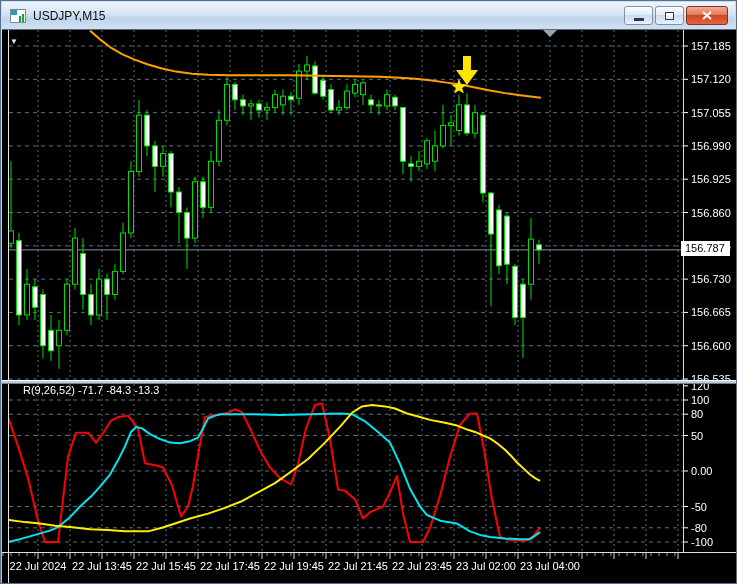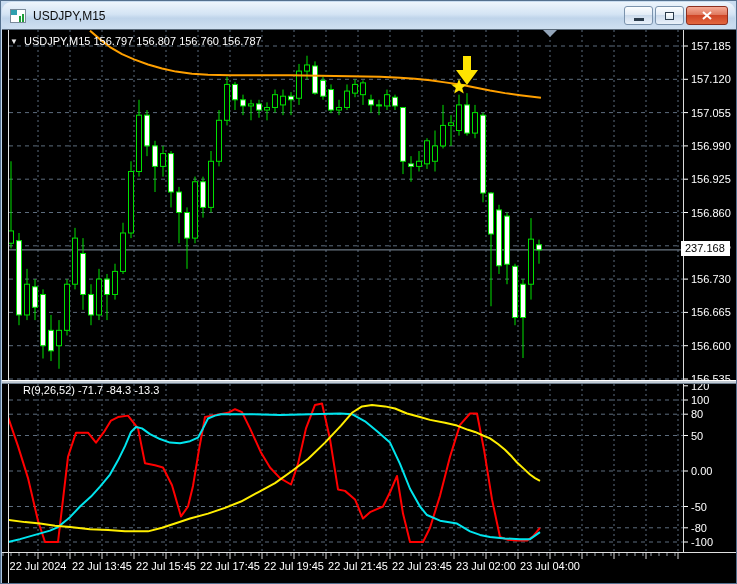--- a/index.html
+++ b/index.html
@@ -8,7 +8,7 @@
   
   #titlebar{position:absolute;left:1px;top:1px;right:1px;height:27px;
             background:linear-gradient(#eef5fc,#d4e4f4 45%,#bfd4ea 60%,#cfe0f1);
-            display:flex;align-items:center;border-radius:9px;}
+            display:flex;align-items:center;}
   #title-icon{position:relative;width:16px;height:14px;margin-left:8px;background:#fff;
               border:1px solid #7a8a9a;box-sizing:border-box;}
   #title-icon .ic-a{position:absolute;left:0px;top:0px;width:6px;height:5px;background:#2e9fae;}

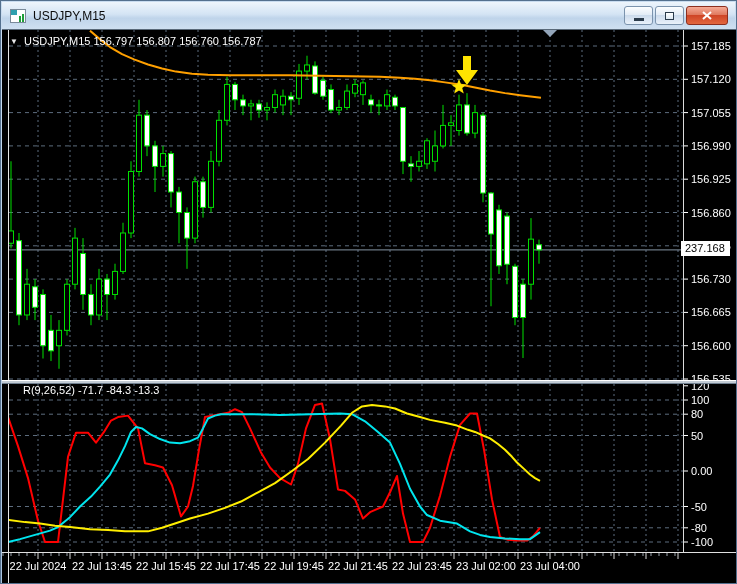--- a/index.html
+++ b/index.html
@@ -446,7 +446,6 @@
         <rect x="2" y="552" width="735" height="30" fill="rgba(0,0,0,0)"></rect>
       </svg>
     <span id="header-arrow" class="overlay-label">▼</span>
-    <div id="chart-header" class="overlay-label">USDJPY,M15  156.797 156.807 156.760 156.787</div>
     <div id="osc-label" class="overlay-label">R(9,26,52) -71.7 -84.3 -13.3</div>
     <div id="price-badge">237.168</div>
   </div>

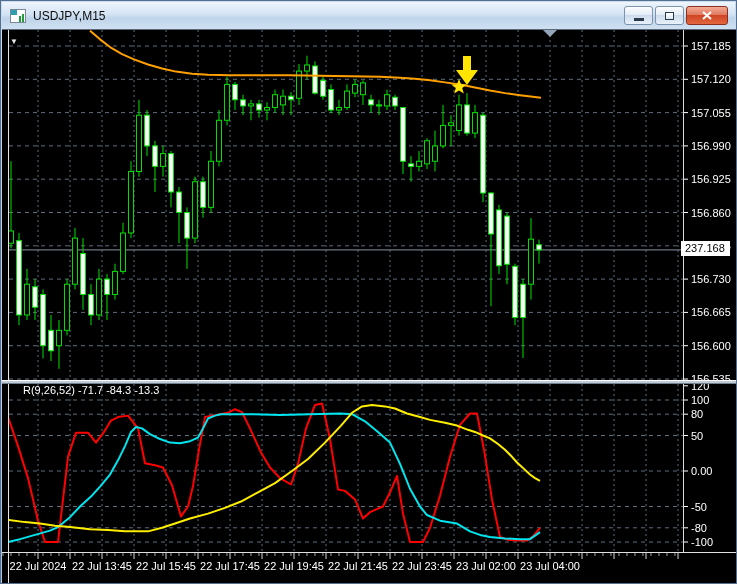--- a/index.html
+++ b/index.html
@@ -447,7 +447,7 @@
       </svg>
     <span id="header-arrow" class="overlay-label">▼</span>
     <div id="osc-label" class="overlay-label">R(9,26,52) -71.7 -84.3 -13.3</div>
-    <div id="price-badge">237.168</div>
+    <div id="price-badge">156.787</div>
   </div>
 </div>
 

